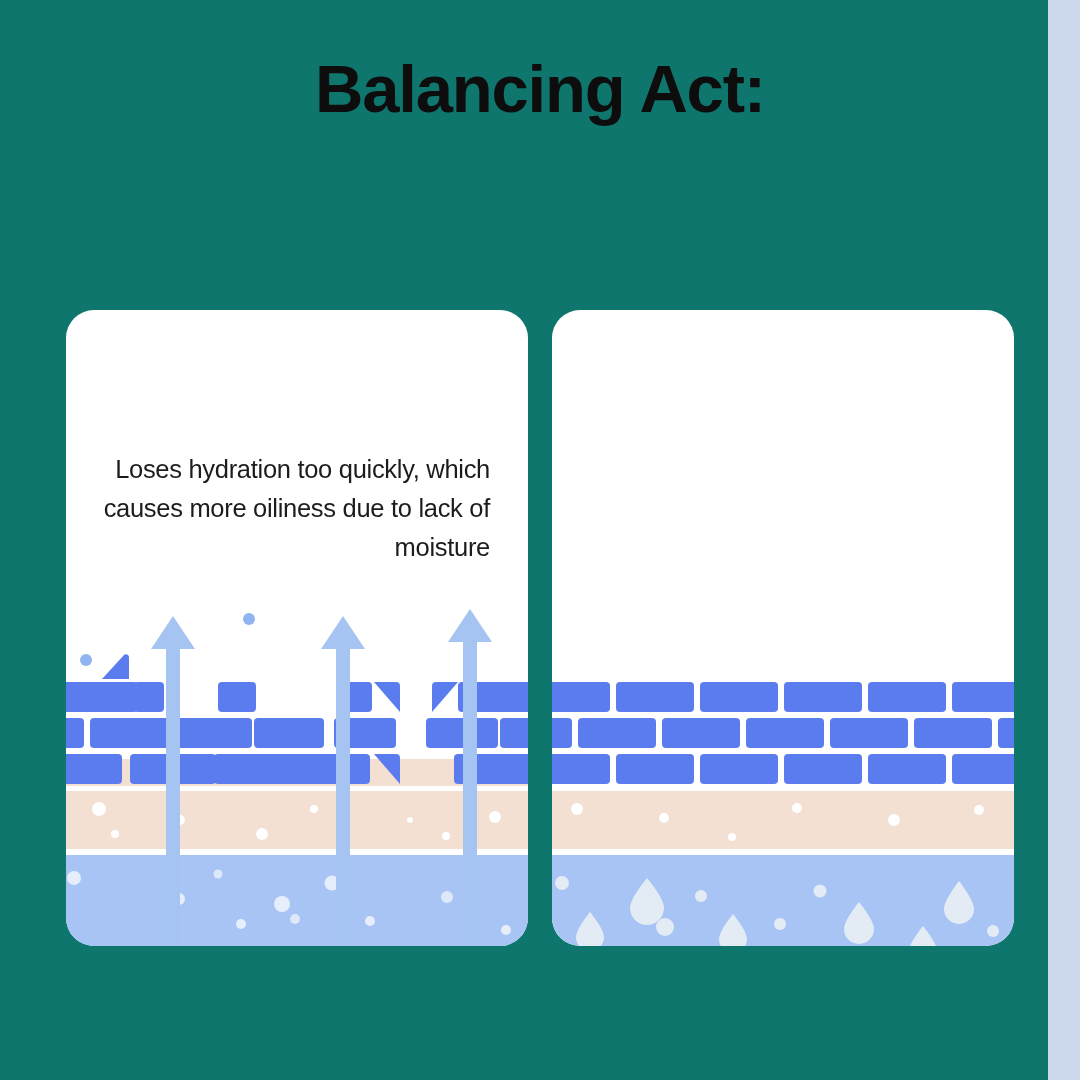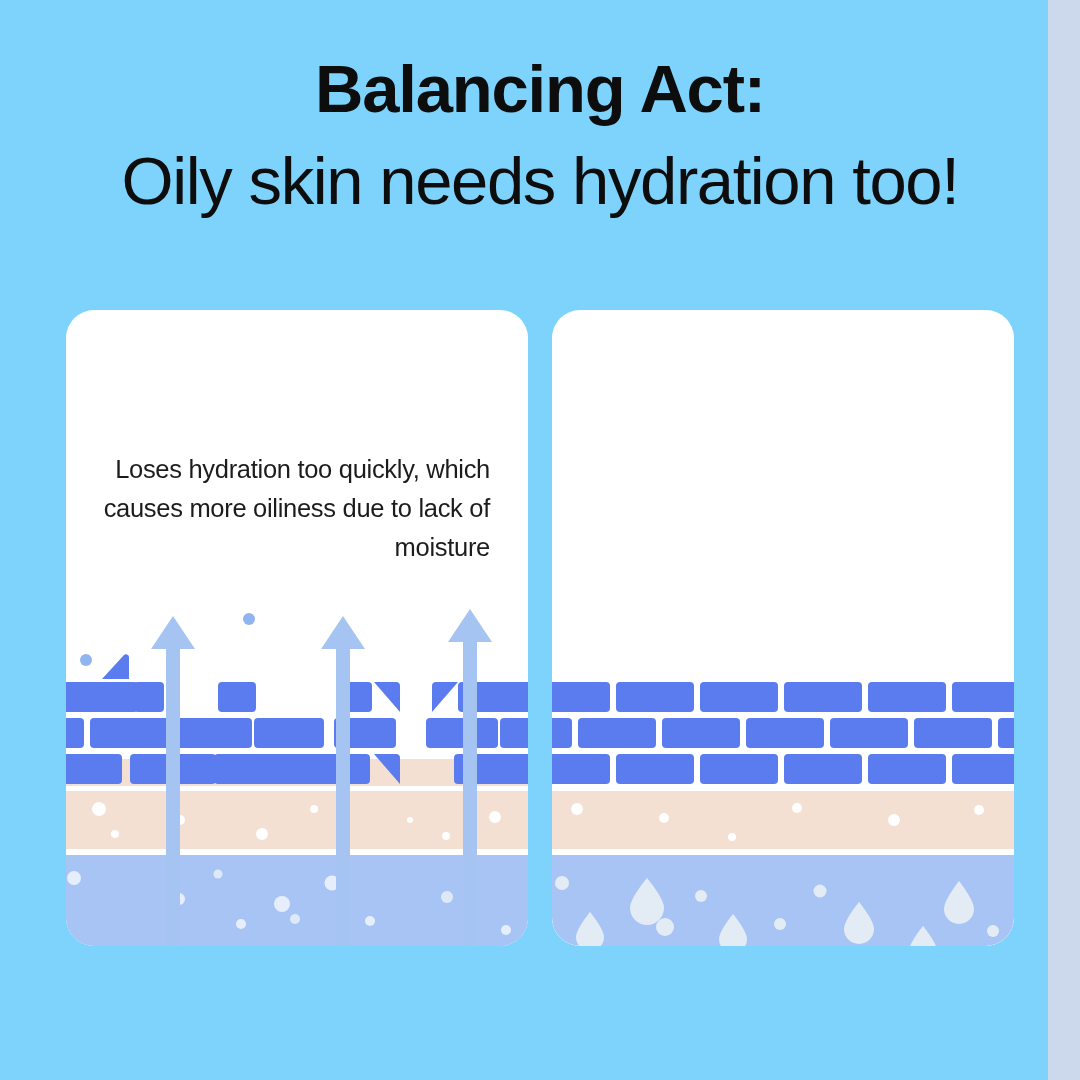--- a/index.html
+++ b/index.html
@@ -19,7 +19,7 @@
     position: relative;
     width: 1048px;
     height: 1080px;
-    background: #7dd3fc;
+    background: #0f766e;
   }
 
   

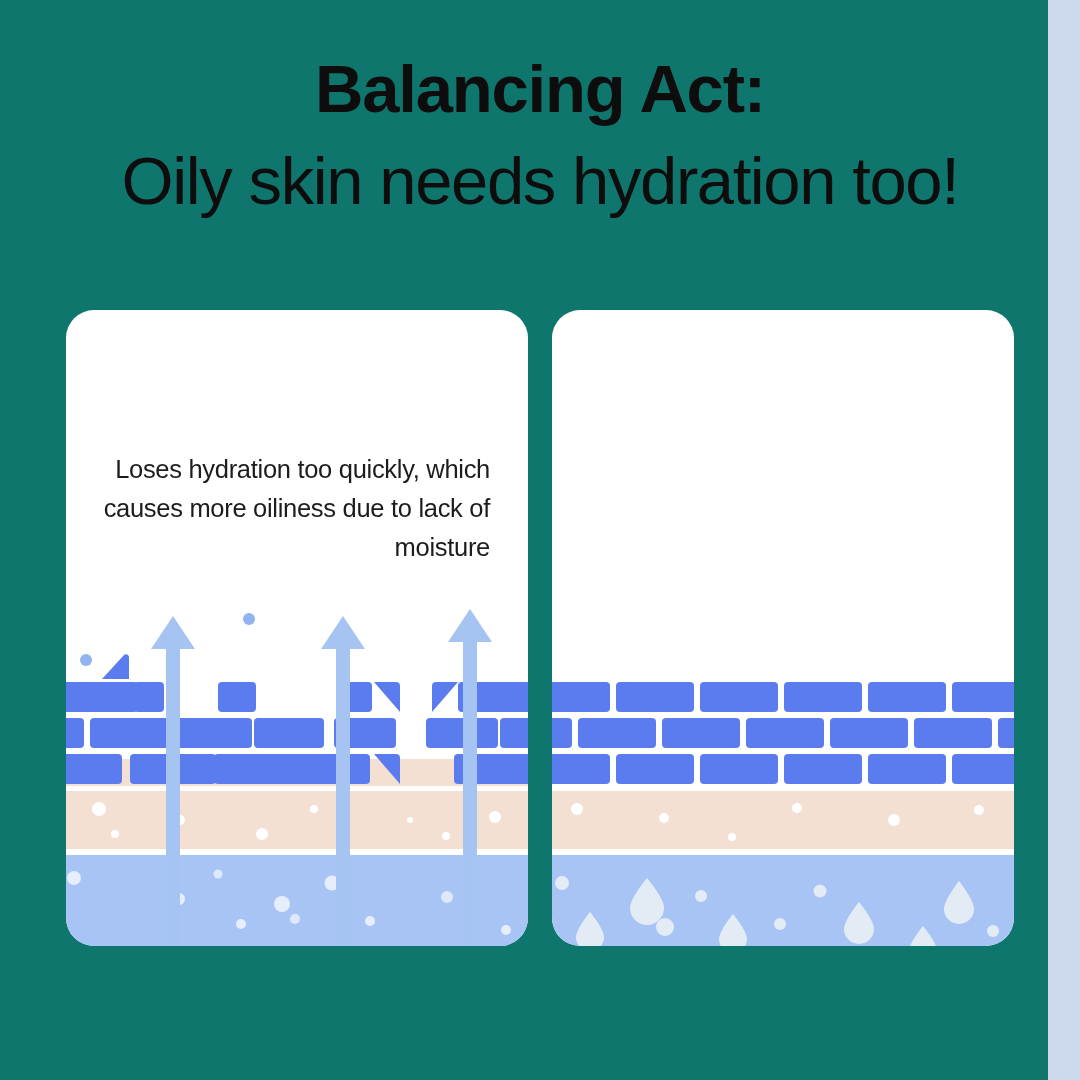--- a/index.html
+++ b/index.html
@@ -105,7 +105,6 @@
 
   <div class="title-block">
     <div class="title-line1">Balancing Act:</div>
-    <div class="title-line2">Oily skin needs hydration too!</div>
   </div>
 
   <div class="cards">

